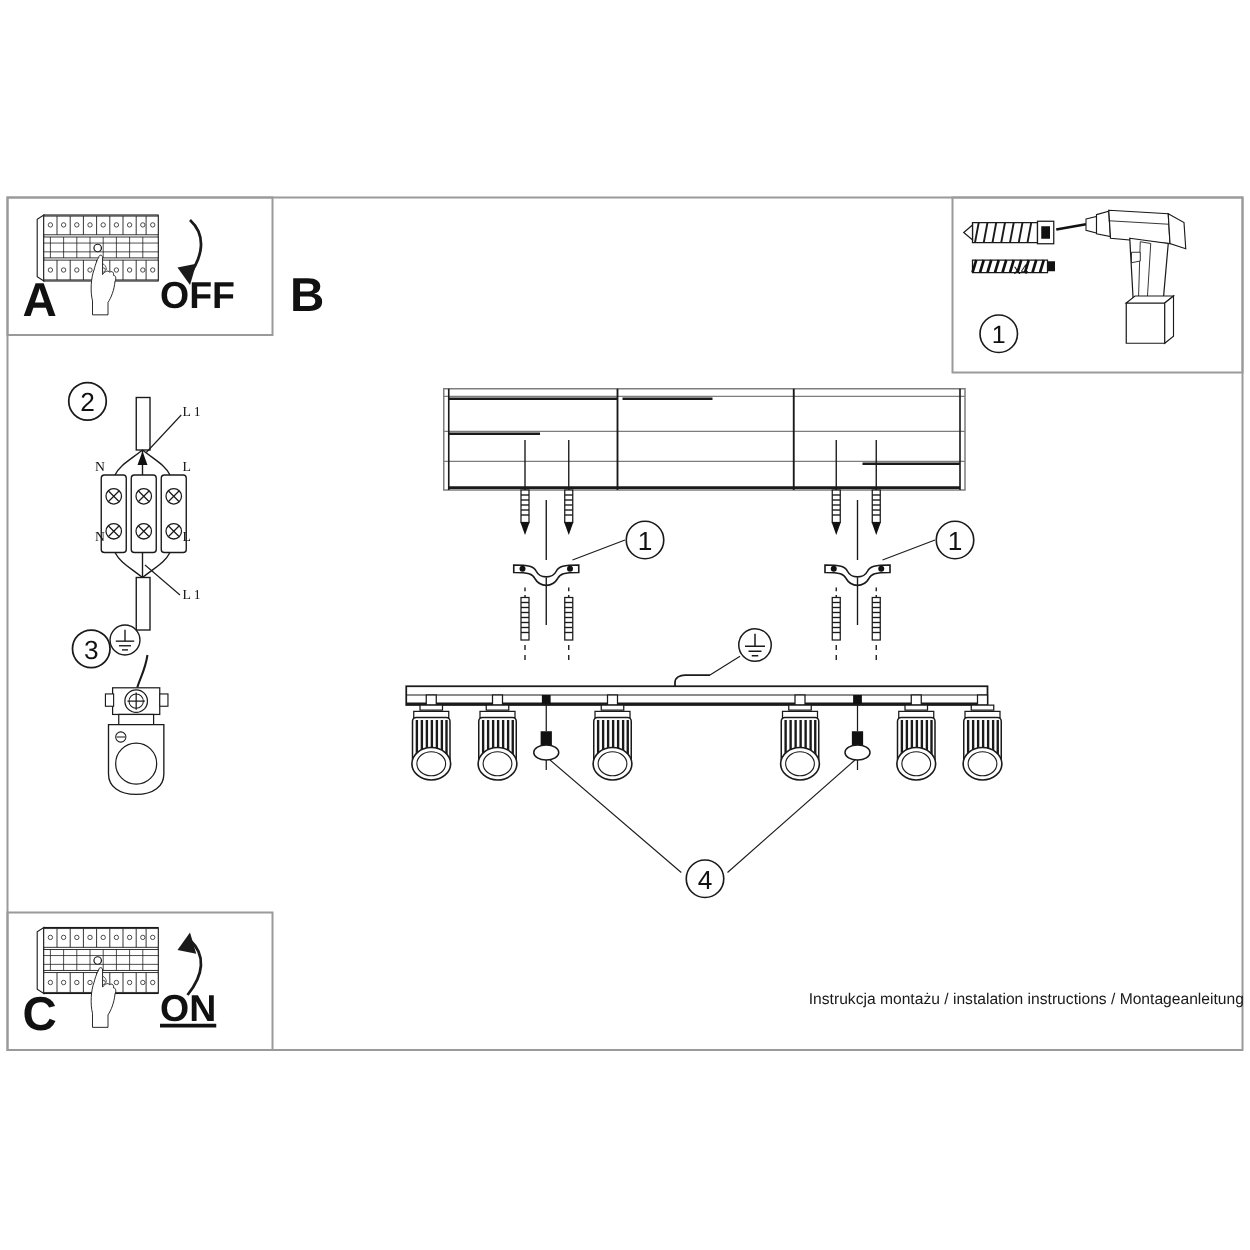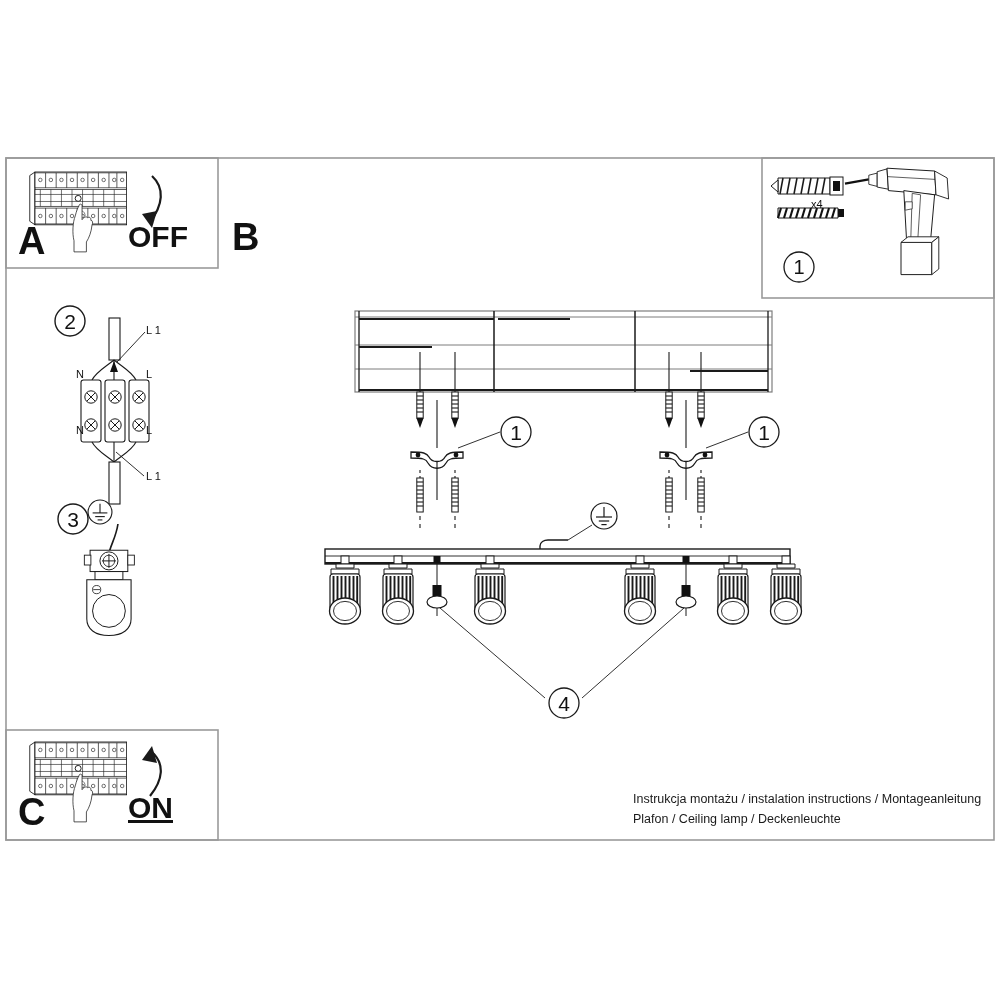--- a/index.html
+++ b/index.html
@@ -11,7 +11,7 @@
   .big-letter{font-size:38px;font-weight:700;line-height:1;}
   .onoff{font-size:30px;font-weight:700;line-height:1;text-align:center;}
   .wirelbl{font-size:11px;font-weight:400;}
-  .x4{font-size:11px;font-weight:400;}
+  .x4{font-size:11px;font-weight:400;margin-top:12px;}
   .footer{font-size:12.5px;line-height:1.55;color:#1a1a1a;}
 </style>
 </head>

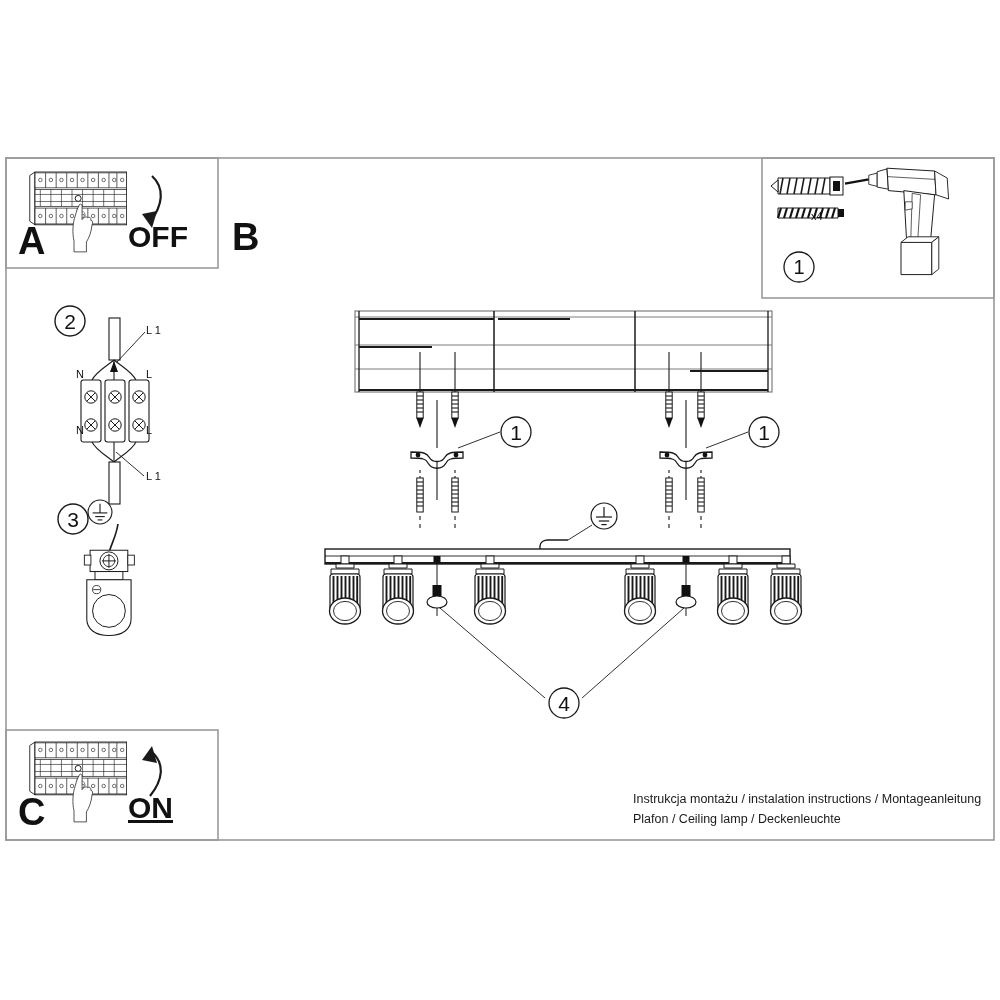--- a/index.html
+++ b/index.html
@@ -10,7 +10,7 @@
   .lbl{position:absolute;font-family:"Liberation Sans",sans-serif;color:#111;white-space:pre;}
   .big-letter{font-size:38px;font-weight:700;line-height:1;}
   .onoff{font-size:30px;font-weight:700;line-height:1;text-align:center;}
-  .wirelbl{font-size:11px;font-weight:400;}
+  .wirelbl{font-size:11px;font-weight:400;font-family:Liberation Serif, serif;}
   .x4{font-size:11px;font-weight:400;margin-top:12px;}
   .footer{font-size:12.5px;line-height:1.55;color:#1a1a1a;}
 </style>

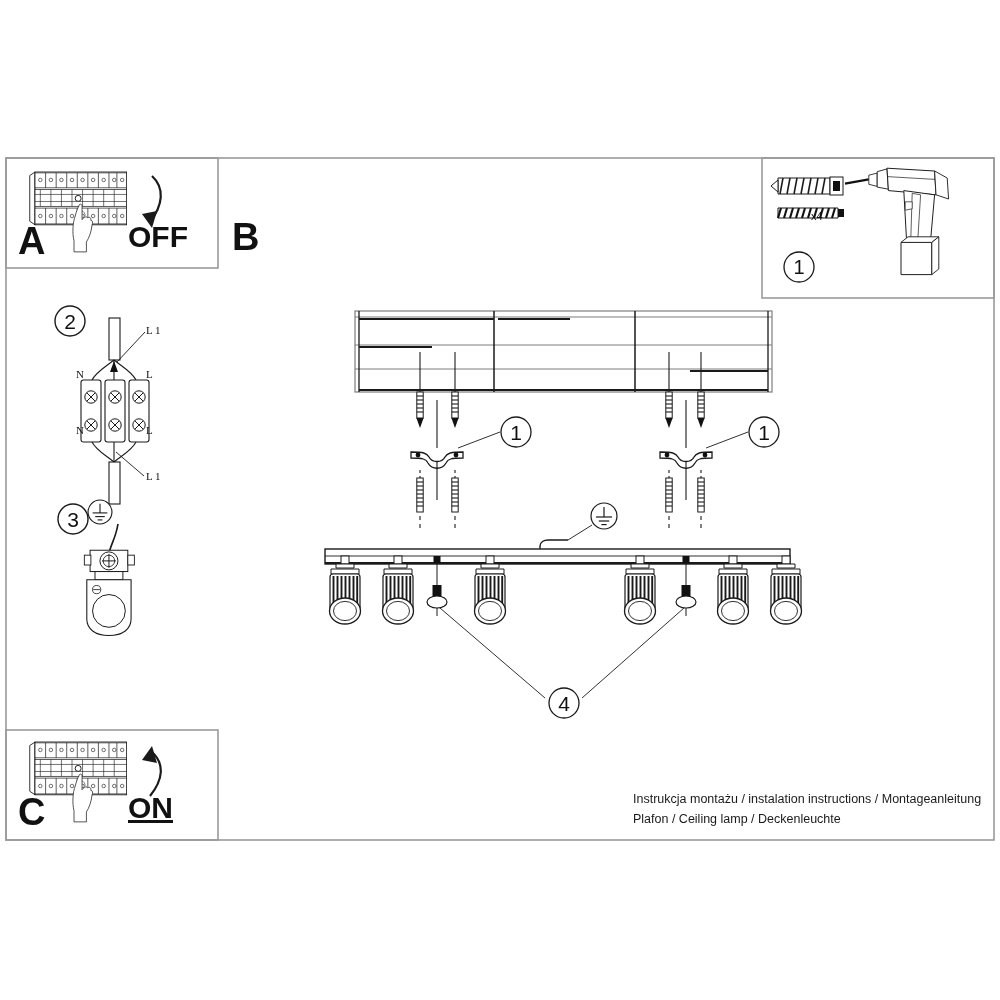--- a/index.html
+++ b/index.html
@@ -12,7 +12,7 @@
   .onoff{font-size:30px;font-weight:700;line-height:1;text-align:center;}
   .wirelbl{font-size:11px;font-weight:400;font-family:Liberation Serif, serif;}
   .x4{font-size:11px;font-weight:400;margin-top:12px;}
-  .footer{font-size:12.5px;line-height:1.55;color:#1a1a1a;}
+  .footer{font-size:12.5px;line-height:1.55;color:#1a1a1a;margin-left:14px;}
 </style>
 </head>
 <body>

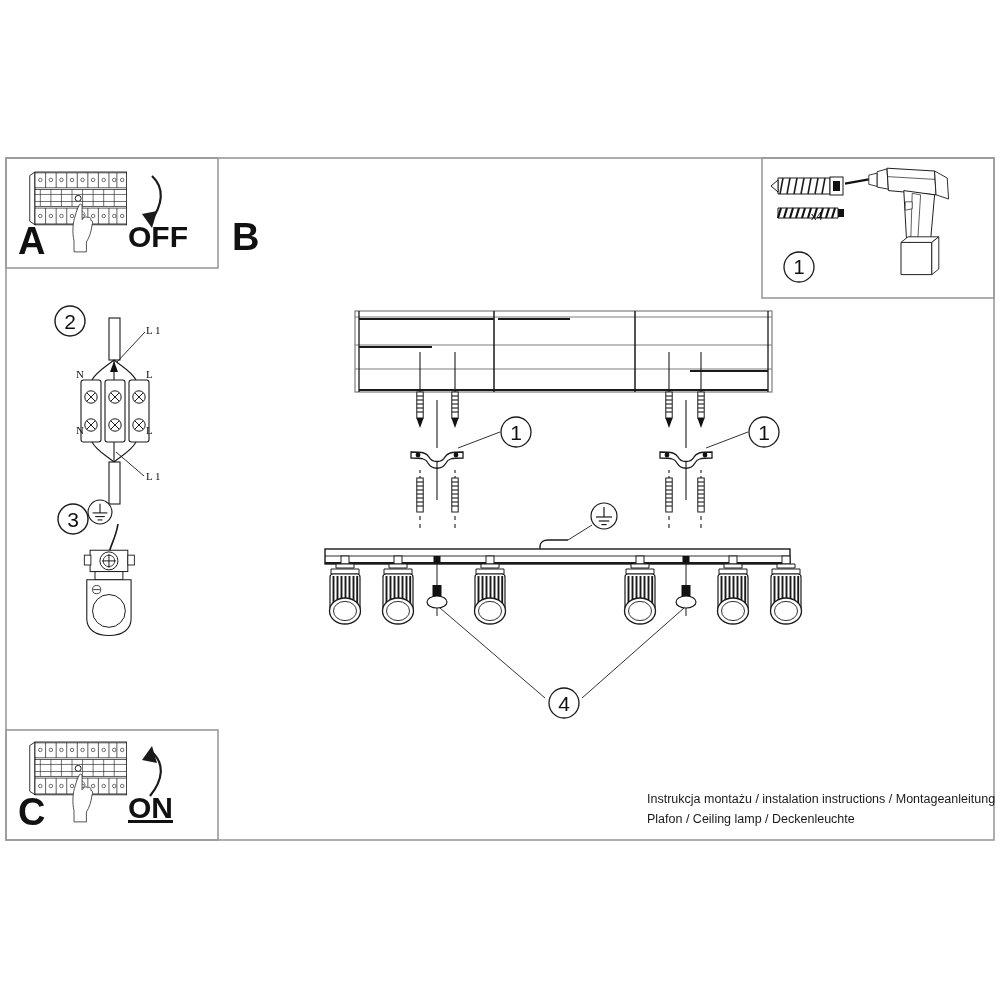--- a/index.html
+++ b/index.html
@@ -486,7 +486,6 @@
 <div class="lbl wirelbl" style="left:146px;top:470px;">L 1</div>
 
 <div class="lbl footer" style="left:633px;top:790px;">Instrukcja montażu / instalation instructions / Montageanleitung</div>
-<div class="lbl footer" style="left:633px;top:810px;">Plafon / Ceiling lamp / Deckenleuchte</div>
 
 </div>
 

